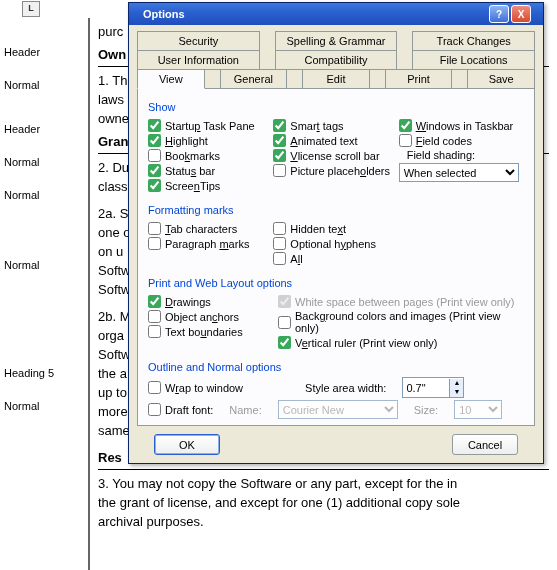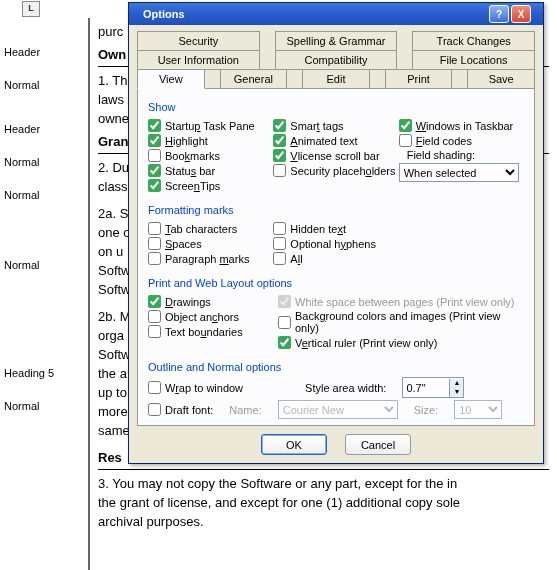--- a/index.html
+++ b/index.html
@@ -166,7 +166,7 @@
           </label>
           <label class="chk">
             <input type="checkbox" style="">
-            <span><span>Security placeh</span><span class="u">o</span><span>lders</span></span>
+            <span><span>Picture placeh</span><span class="u">o</span><span>lders</span></span>
           </label>
         </div>
       <div class="group-col" id="show-c3">

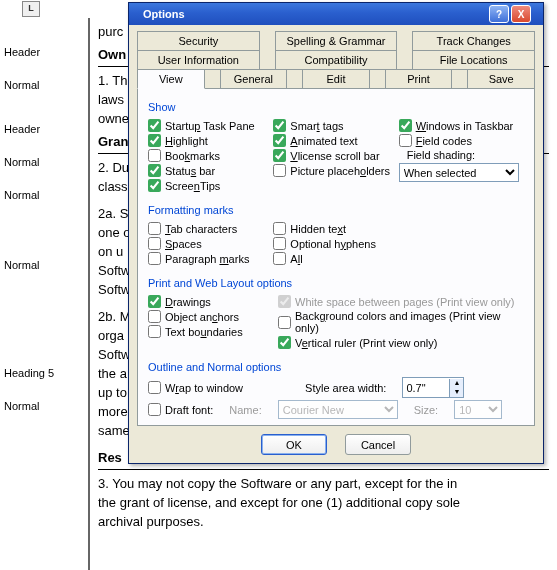--- a/index.html
+++ b/index.html
@@ -194,10 +194,6 @@
           </label>
           <label class="chk">
             <input type="checkbox" style="">
-            <span><span></span><span class="u">S</span><span>paces</span></span>
-          </label>
-          <label class="chk">
-            <input type="checkbox" style="">
             <span><span>Paragraph </span><span class="u">m</span><span>arks</span></span>
           </label>
         </div>

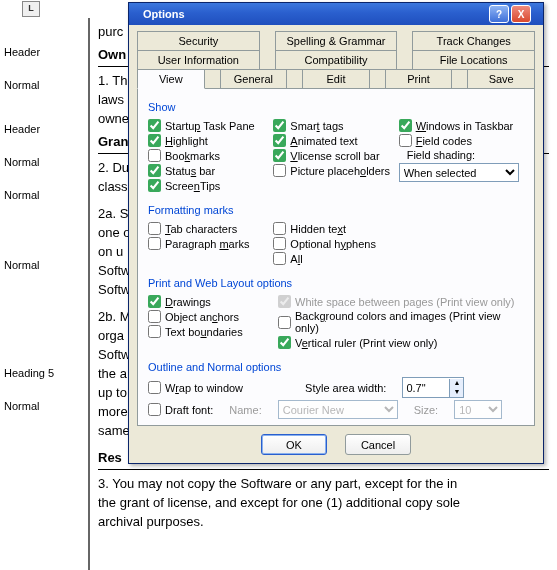--- a/index.html
+++ b/index.html
@@ -43,7 +43,7 @@
 .spin .arrows{display:flex;flex-direction:column;width:14px}
 .spin .arrows span{height:9px;font-size:7px;text-align:center;line-height:8px;background:#e6eefc;border-left:1px solid #7f9db9;cursor:default}
 .gray{color:#9a9a9a}
-.dlg-buttons{display:flex;justify-content:center;gap:18px;padding:8px 25px}
+.dlg-buttons{display:flex;justify-content:space-between;gap:18px;padding:8px 25px}
 .dlg-btn{min-width:66px;height:21px;border:1px solid #919b9c;background:linear-gradient(#fff,#eee);border-radius:3px;font-size:11px;cursor:default}
 .dlg-btn.default{border:1px solid #2a5fce;box-shadow:0 0 0 1px #88b0ee inset}
 </style>

